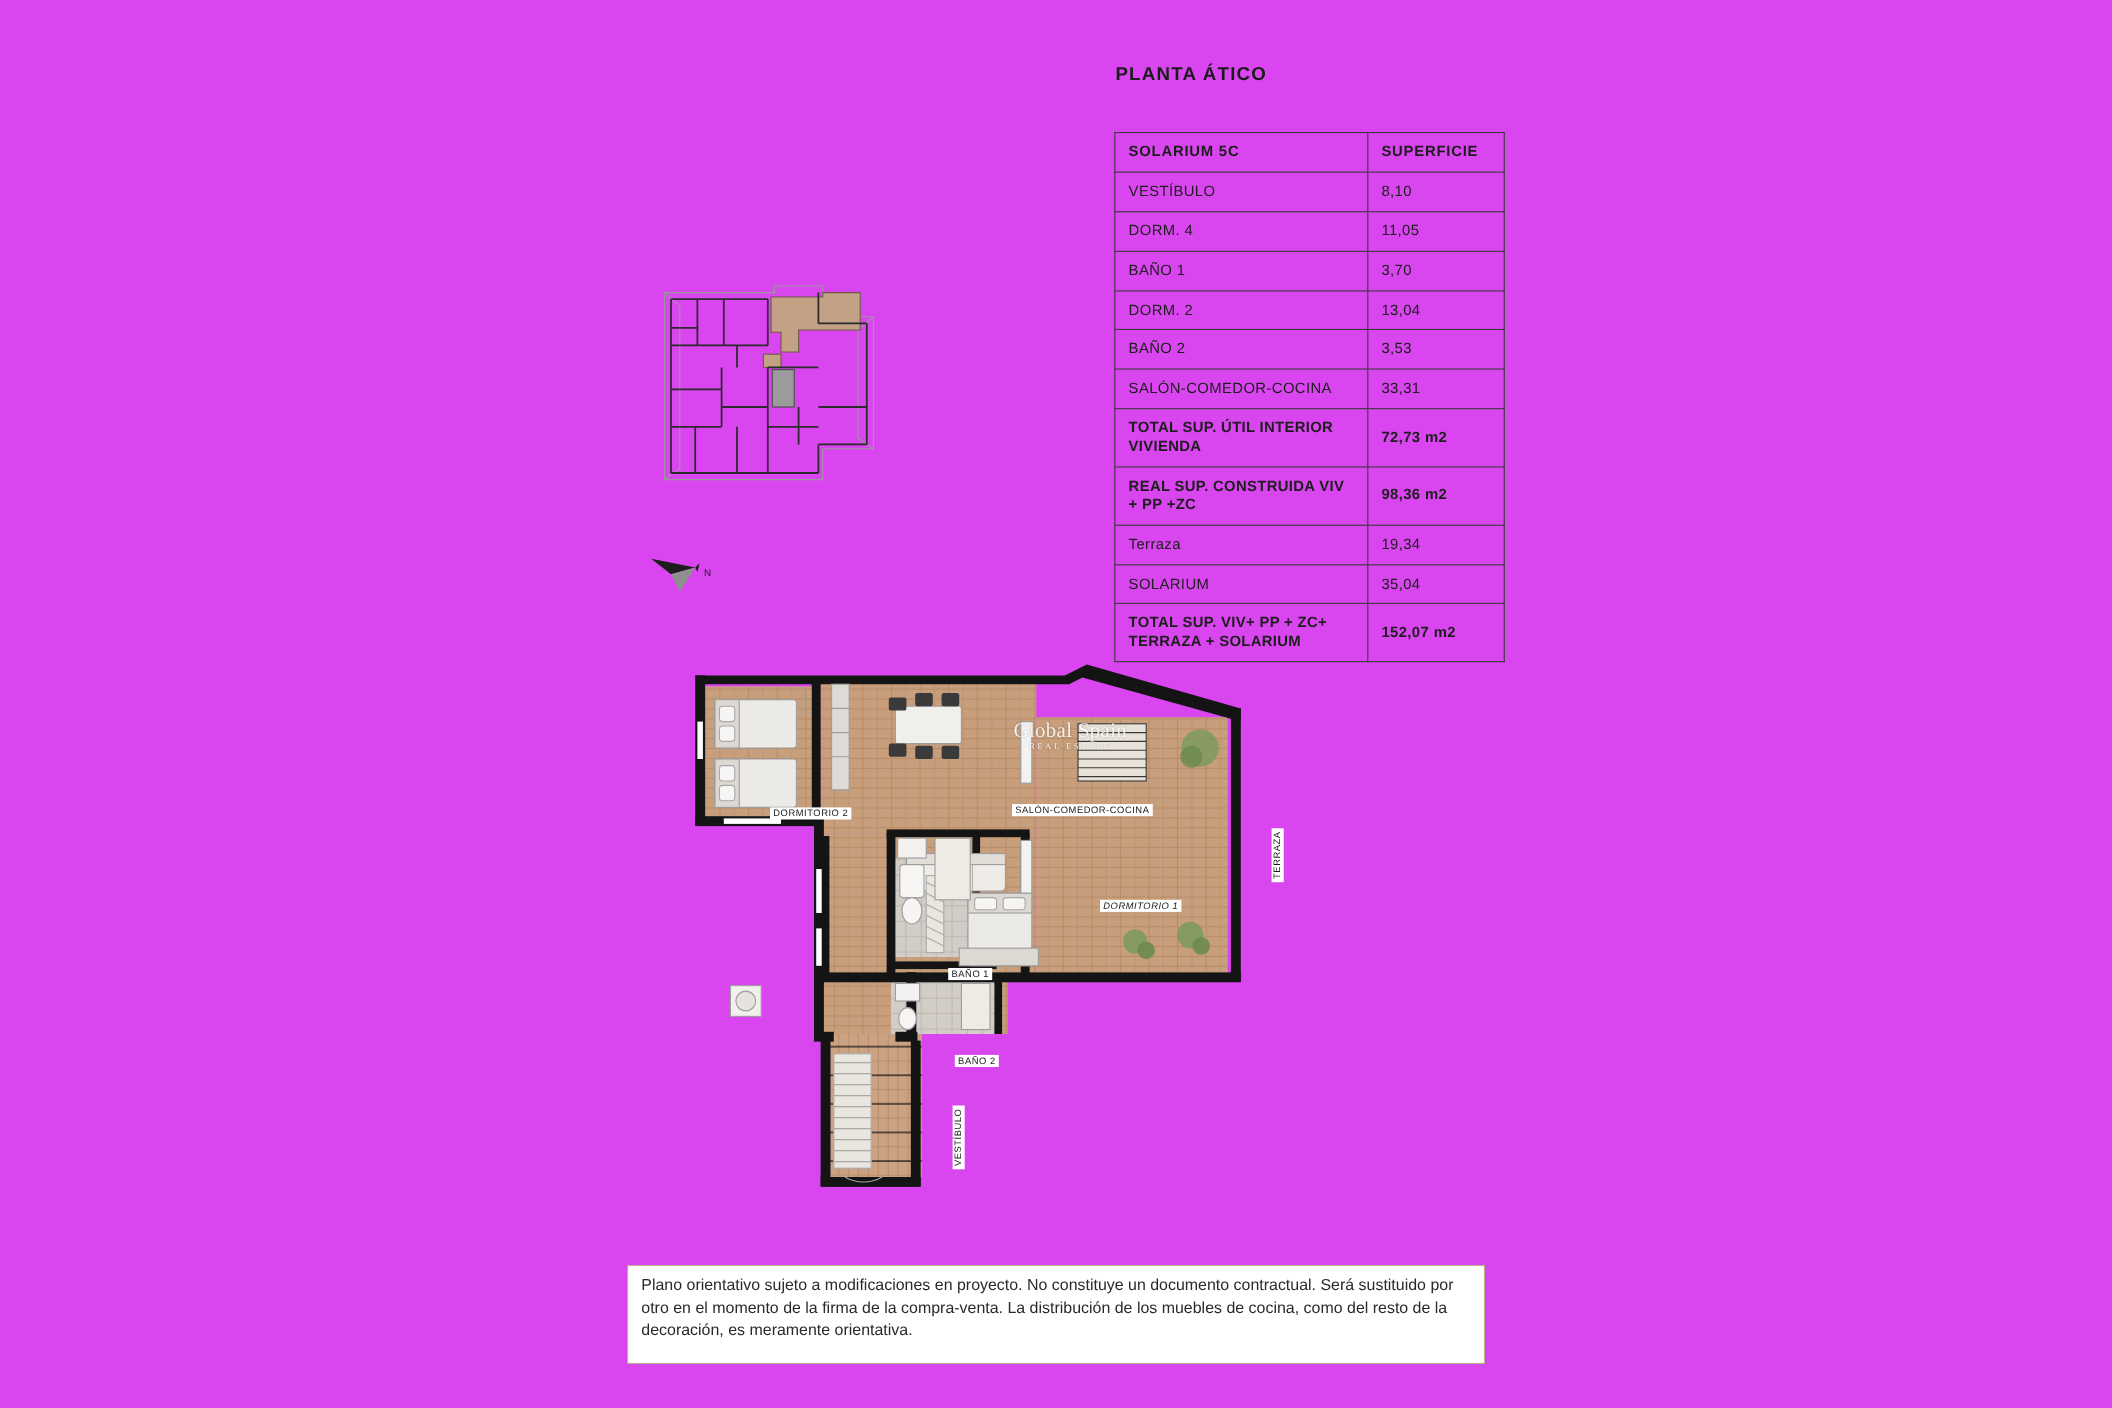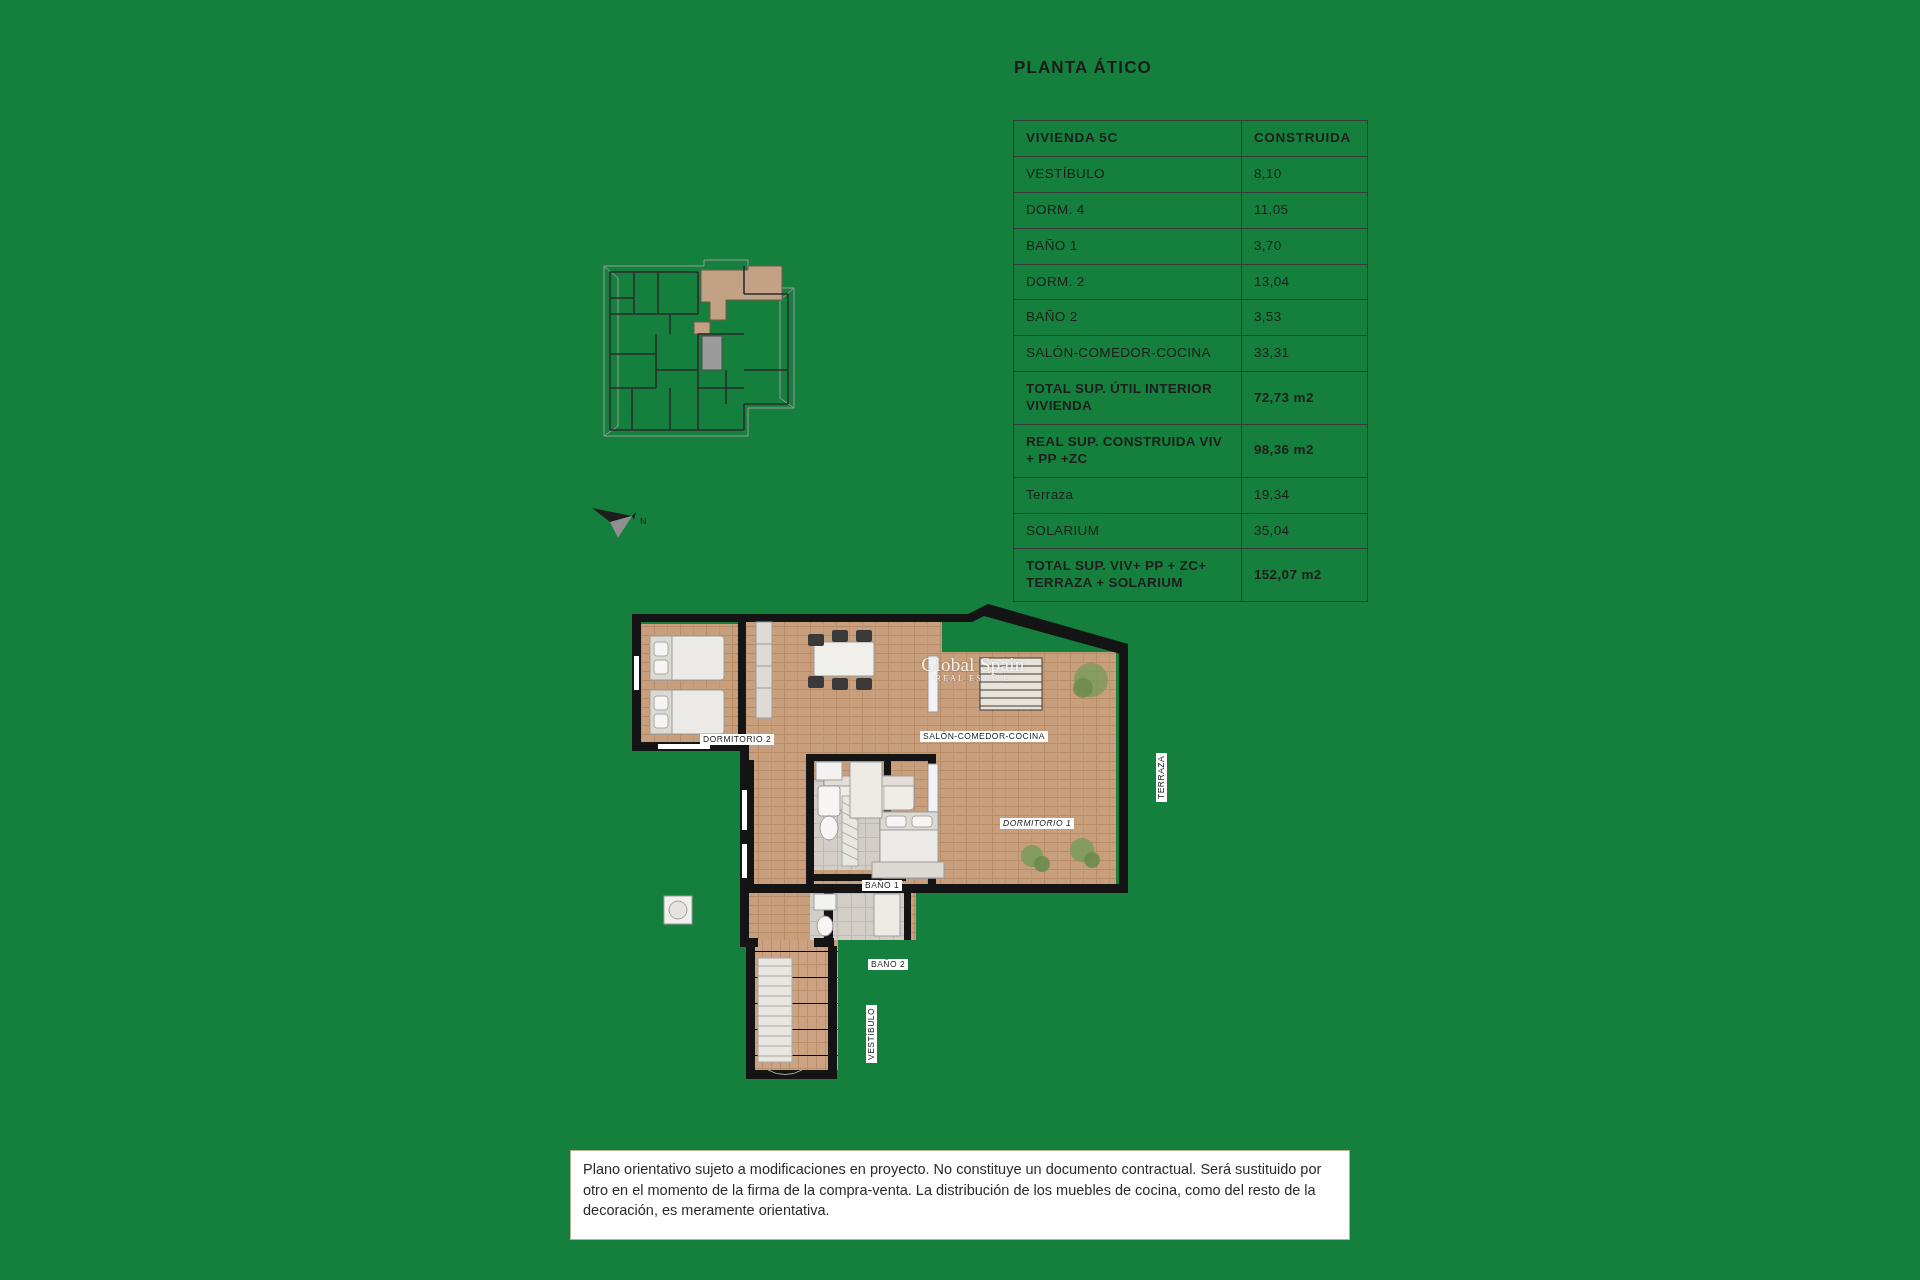--- a/index.html
+++ b/index.html
@@ -19,7 +19,7 @@
     left: 0; top: 0;
     width: 1920px;
     height: 1280px;
-    background: #15803d;
+    background: #d946ef;
   }
 
   

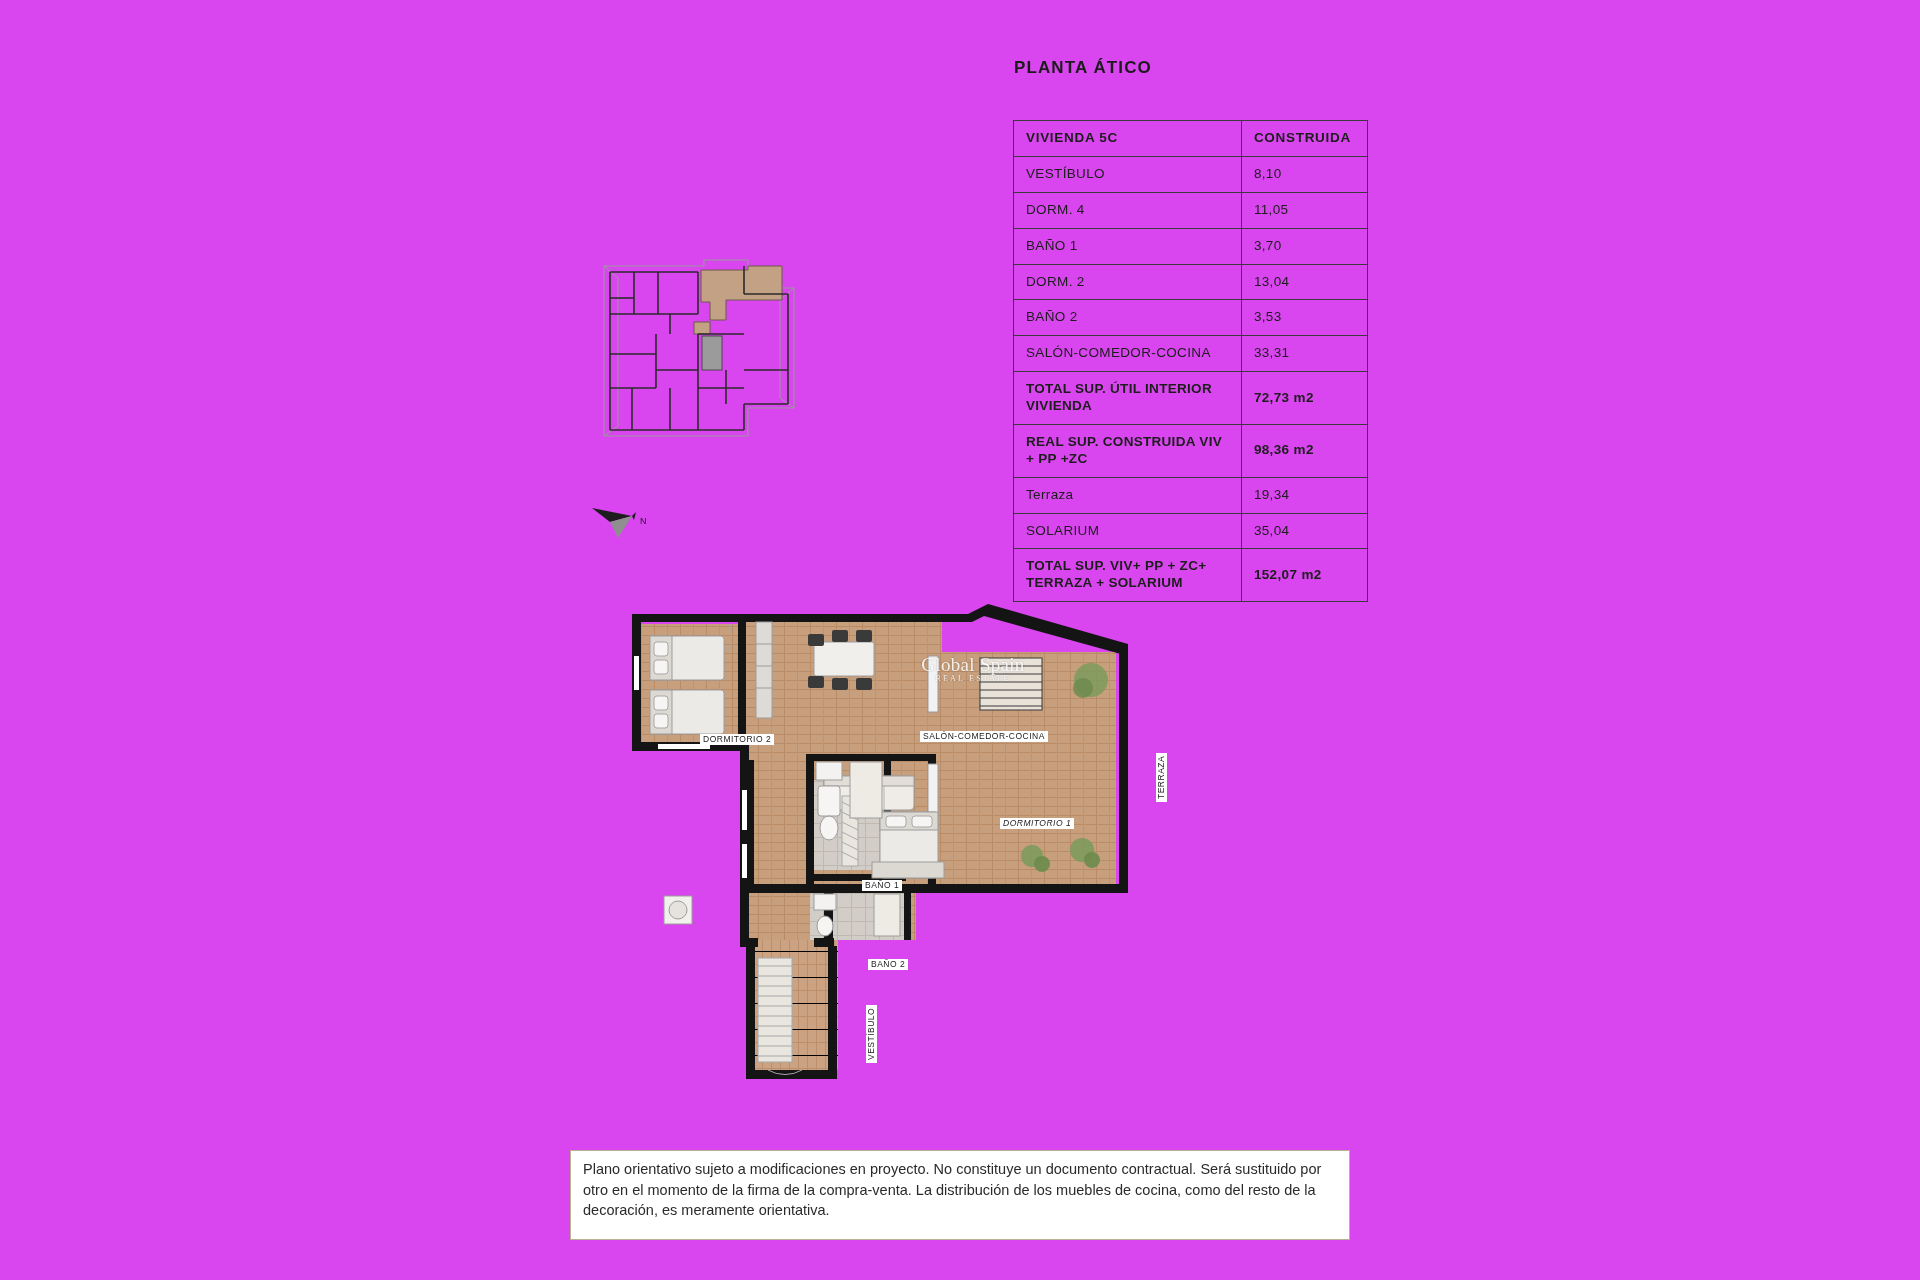--- a/index.html
+++ b/index.html
@@ -153,7 +153,7 @@
   <table class="surface-table">
     <tbody>
       <tr class="head">
-        <td class="name">VIVIENDA 5C</td>
+        <td class="name">SOLARIUM 5C</td>
         <td class="val">CONSTRUIDA</td>
       </tr>
       <tr>

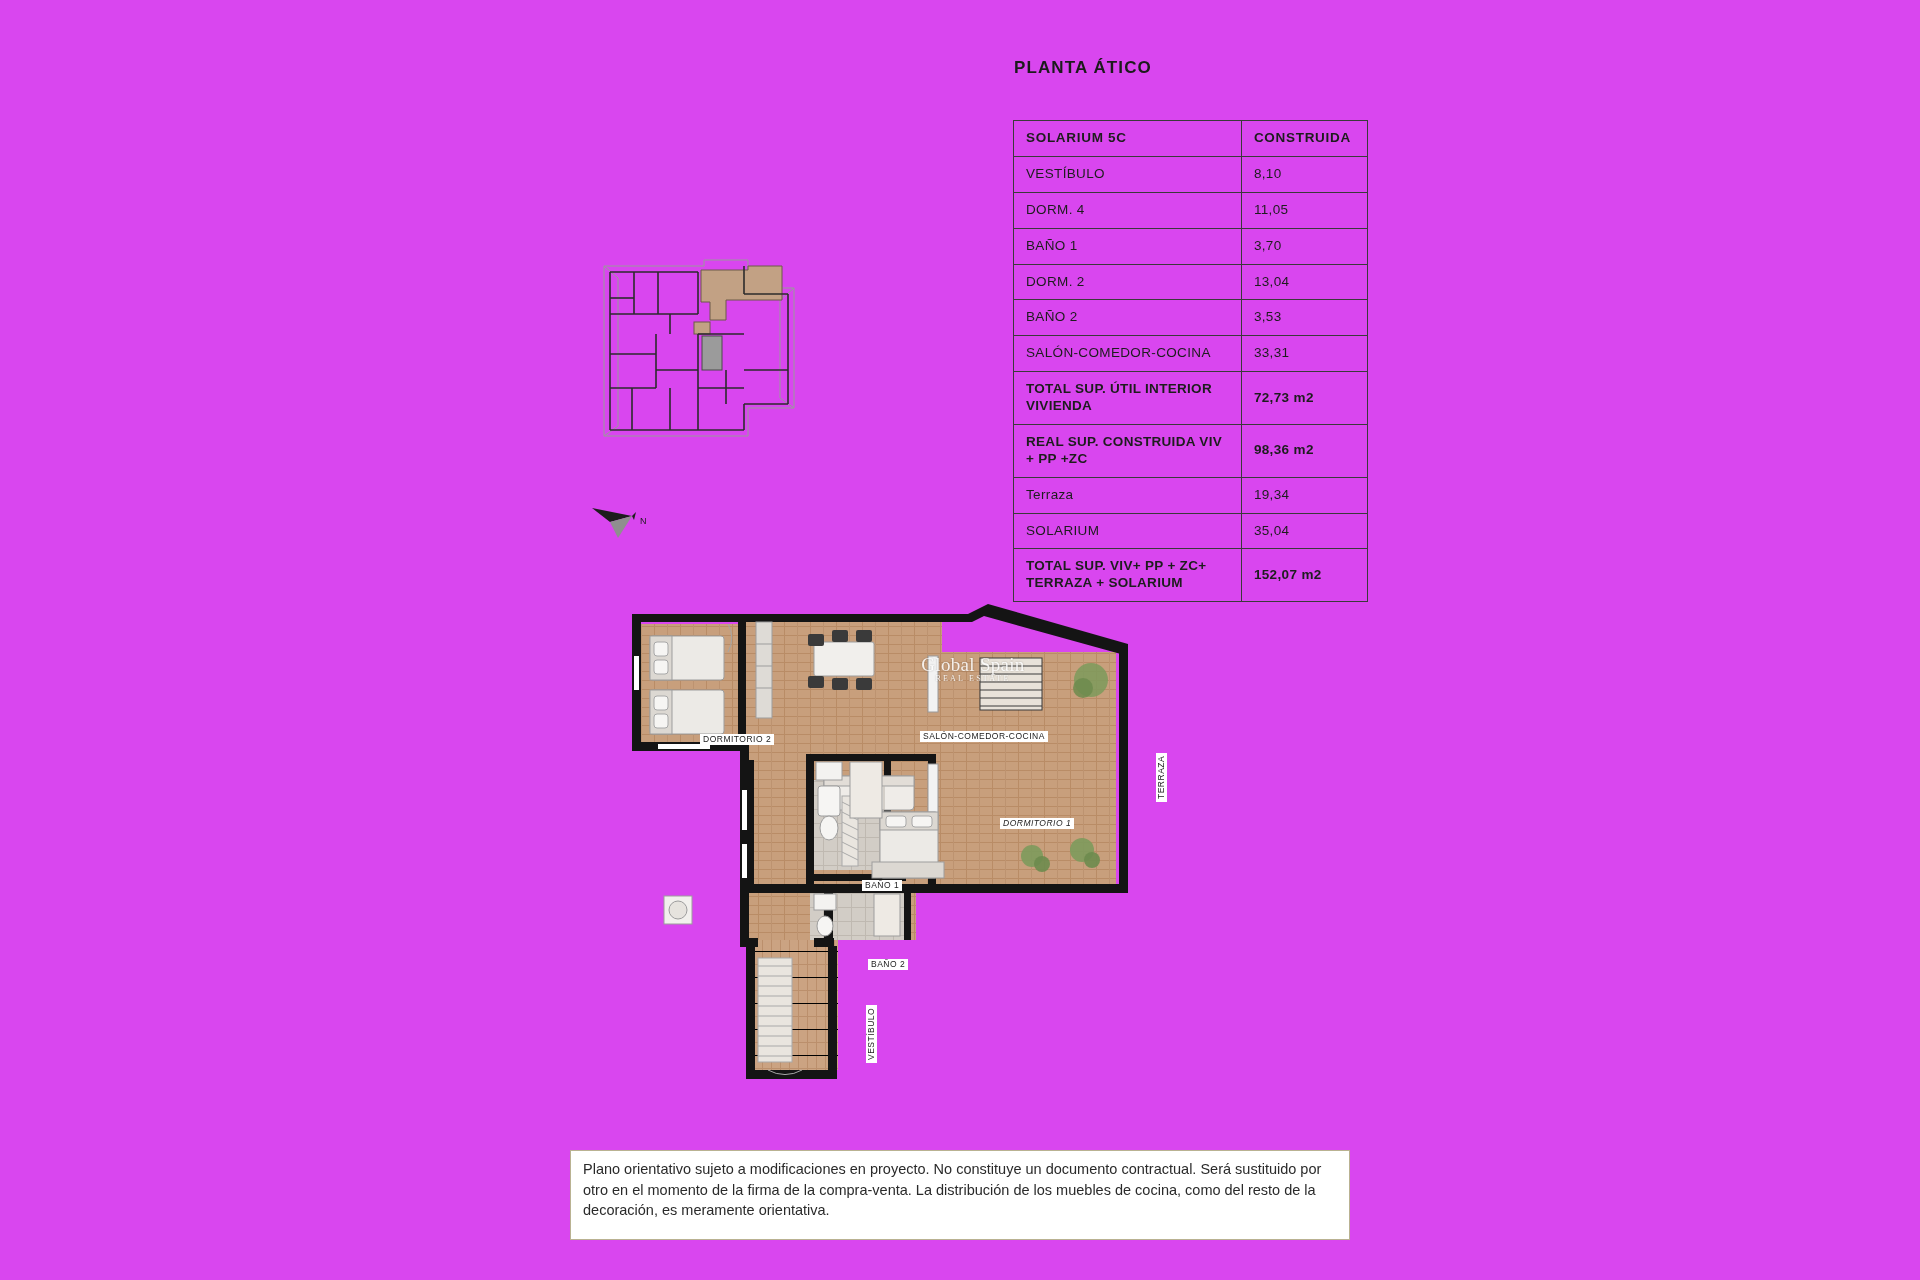--- a/index.html
+++ b/index.html
@@ -154,7 +154,7 @@
     <tbody>
       <tr class="head">
         <td class="name">SOLARIUM 5C</td>
-        <td class="val">CONSTRUIDA</td>
+        <td class="val">SUPERFICIE</td>
       </tr>
       <tr>
         <td class="name">VESTÍBULO</td>

